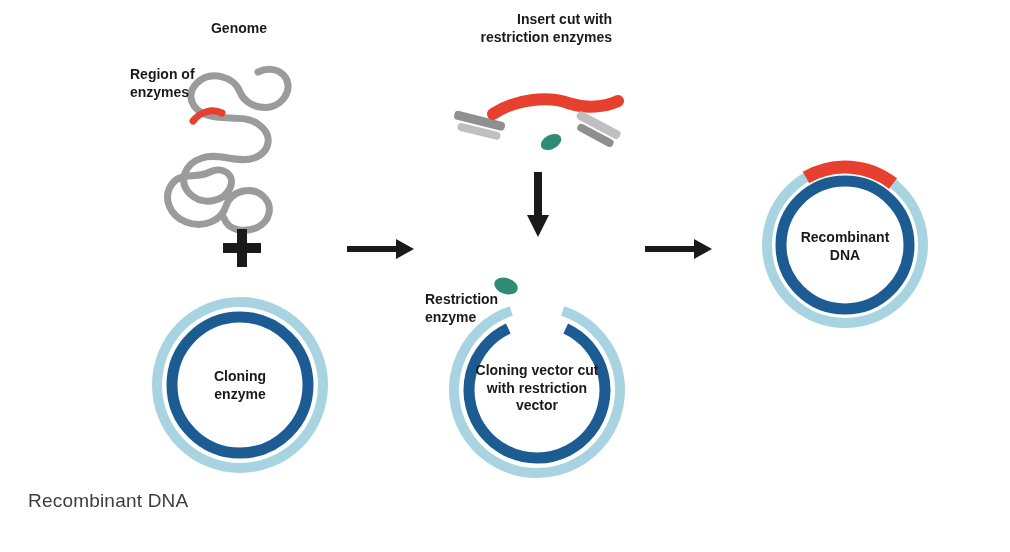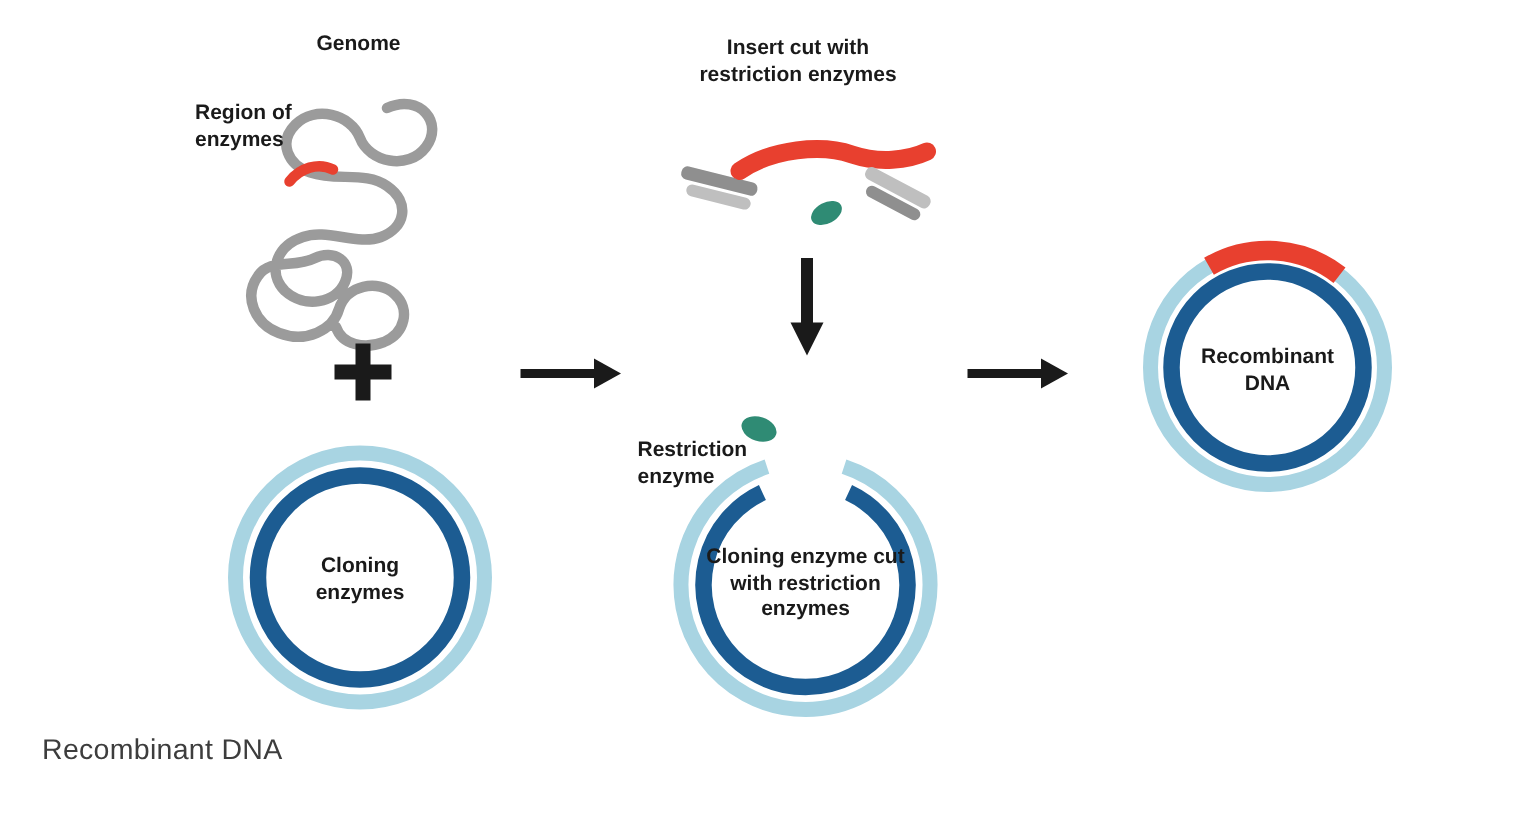--- a/index.html
+++ b/index.html
@@ -102,7 +102,7 @@
 
   <div class="lbl" style="left:130px;top:66px;width:80px;">Region of enzymes</div>
 
-  <div class="lbl center" style="left:452px;top:23px;width:160px;">Insert cut with restriction enzymes</div>
+  <div class="lbl center" style="left:452px;top:11px;width:160px;text-align:right;">Insert cut with restriction enzymes</div>
 
   <div class="lbl" style="left:425px;top:261px;width:85px;margin-top:30px;">Restriction enzyme</div>
 

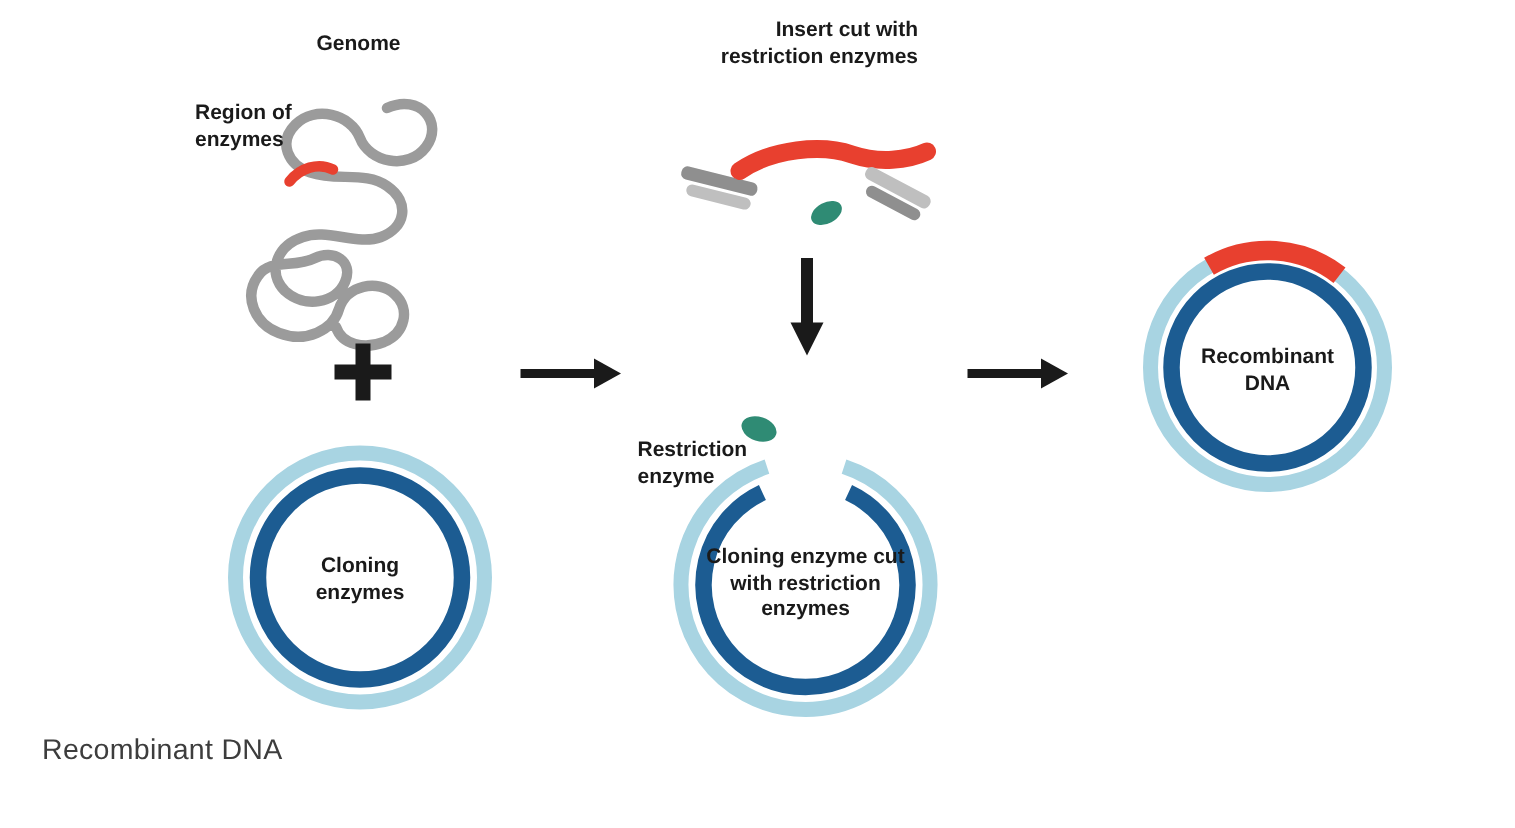--- a/index.html
+++ b/index.html
@@ -106,7 +106,7 @@
 
   <div class="lbl" style="left:425px;top:261px;width:85px;margin-top:30px;">Restriction enzyme</div>
 
-  <div class="lbl center" style="left:195px;top:368px;width:90px;">Cloning enzymes</div>
+  <div class="lbl center" style="left:195px;top:368px;width:90px;">Cloning enzyme</div>
 
   <div class="lbl center" style="left:467px;top:362px;width:140px;">Cloning enzyme cut with restriction enzymes</div>
 

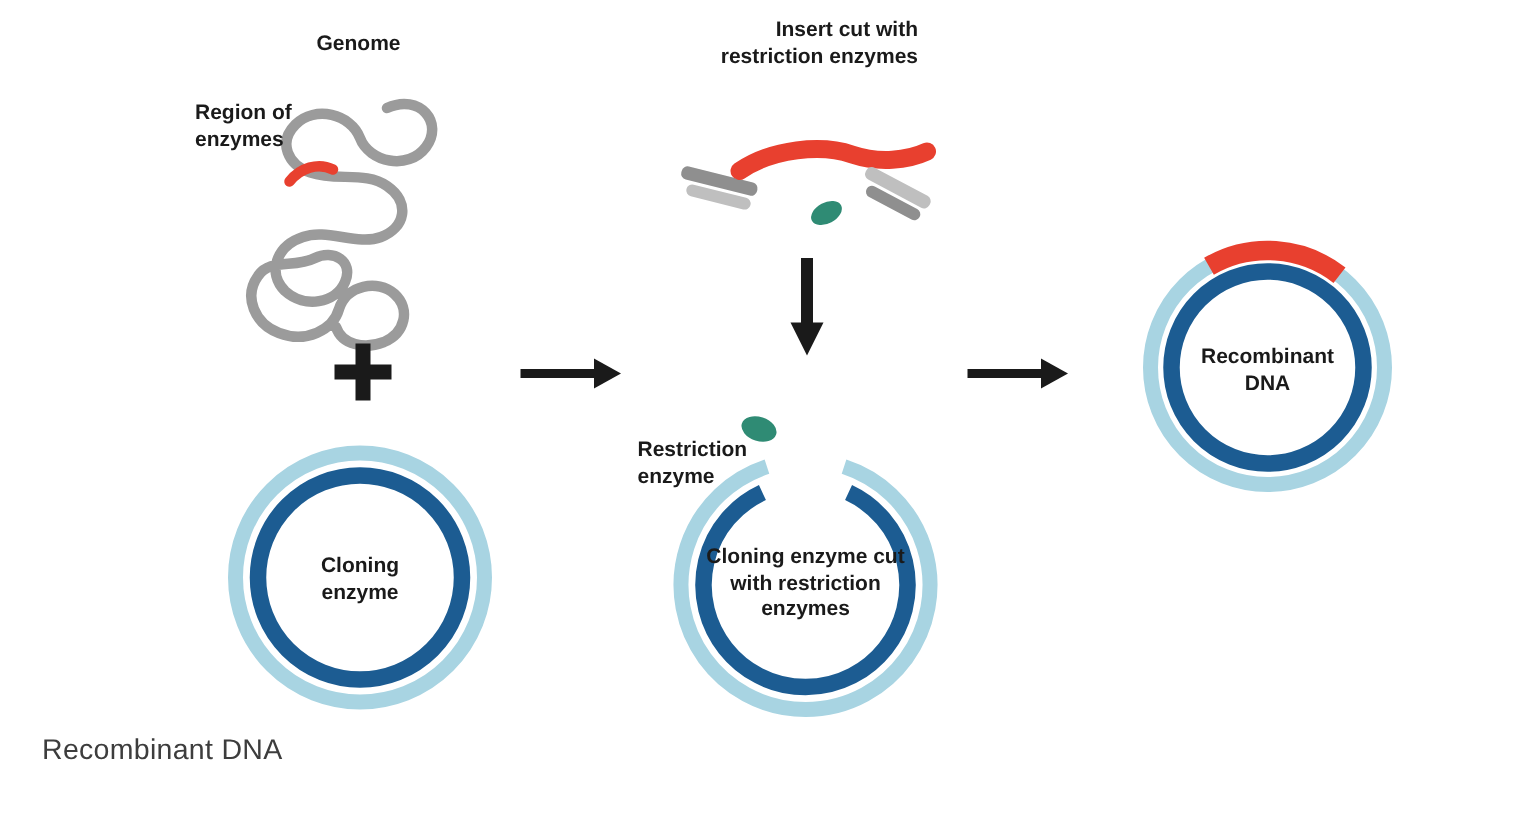--- a/index.html
+++ b/index.html
@@ -108,7 +108,7 @@
 
   <div class="lbl center" style="left:195px;top:368px;width:90px;">Cloning enzyme</div>
 
-  <div class="lbl center" style="left:467px;top:362px;width:140px;">Cloning enzyme cut with restriction enzymes</div>
+  <div class="lbl center" style="left:467px;top:362px;width:140px;">Cloning vector cut with restriction vector</div>
 
   <div class="lbl center" style="left:785px;top:229px;width:120px;">Recombinant DNA</div>
 

